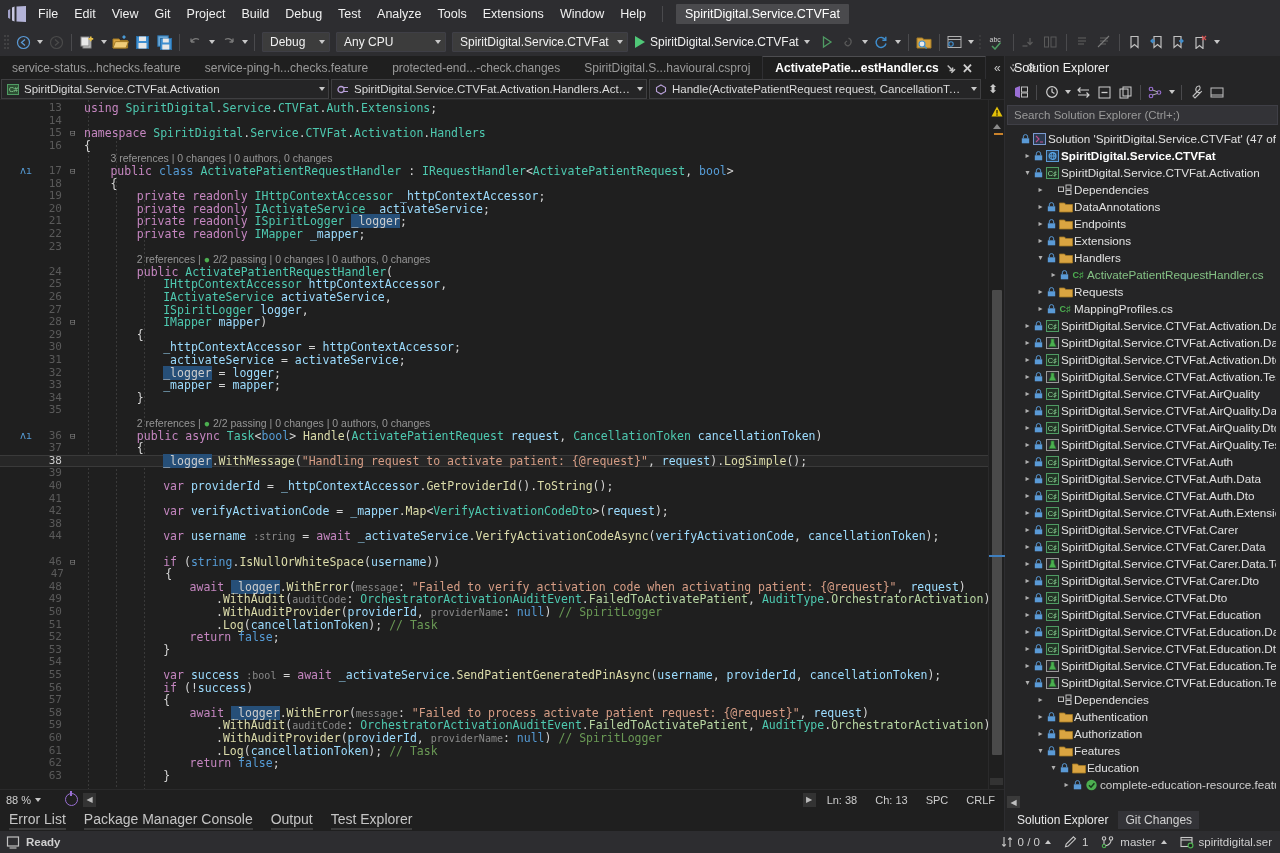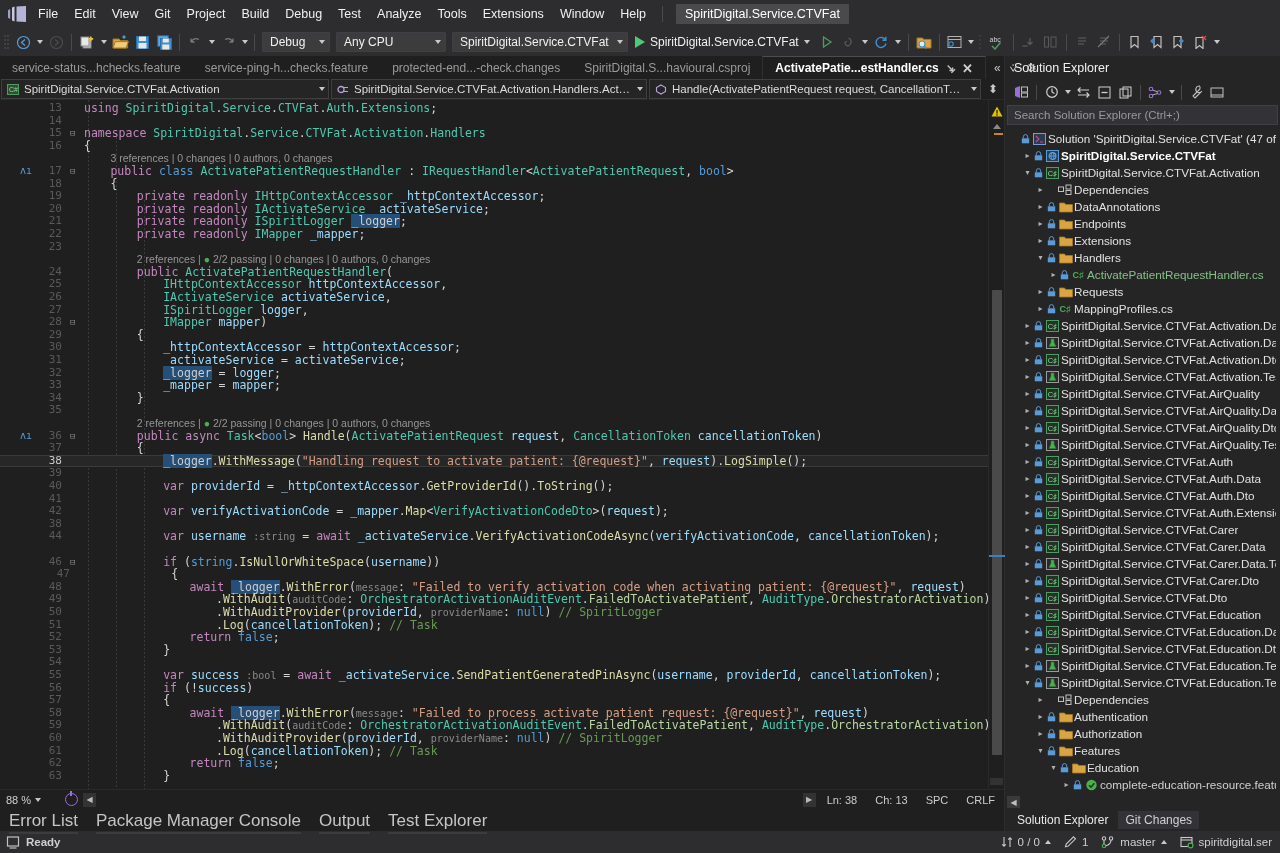--- a/index.html
+++ b/index.html
@@ -593,7 +593,7 @@
               <div class="row" style="position: absolute; left: 0px; right: 0px; top: 417.8px;"><span class="ln">38</span><span class="code" style="padding-left:0px"></span></div>
               <div class="row" style="position: absolute; left: 0px; right: 0px; top: 430.4px;"><span class="ln">44</span><span class="code" style="padding-left:79.19999999999999px"><span class="k">var</span><span class="p"> </span><span class="n">username</span><span class="p"> </span><span class="hintc">:string</span><span class="p"> </span><span class="p">=</span><span class="p"> </span><span class="k">await</span><span class="p"> </span><span class="n">_activateService</span><span class="p">.</span><span class="m">VerifyActivationCodeAsync</span><span class="p">(</span><span class="n">verifyActivationCode</span><span class="p">,</span><span class="p"> </span><span class="n">cancellationToken</span><span class="p">)</span><span class="p">;</span></span></div>
               <div class="row" style="position: absolute; left: 0px; right: 0px; top: 455.6px;"><span class="ln">46</span><span class="fold">⊟</span><span class="code" style="padding-left:79.19999999999999px"><span class="k">if</span><span class="p"> </span><span class="p">(</span><span class="kb">string</span><span class="p">.</span><span class="m">IsNullOrWhiteSpace</span><span class="p">(</span><span class="n">username</span><span class="p">)</span><span class="p">)</span></span></div>
-              <div class="row" style="position: absolute; left: 8px; right: 0px; top: 468.2px;"><span class="ln">47</span><span class="code" style="padding-left:79.19999999999999px"><span class="p">{</span></span></div>
+              <div class="row" style="position: absolute; left: 2px; right: 0px; top: 468.2px;"><span class="ln">47</span><span class="code" style="padding-left:79.19999999999999px"><span class="p">{</span></span></div>
               <div class="row" style="position: absolute; left: 0px; right: 0px; top: 480.8px;"><span class="ln">48</span><span class="code" style="padding-left:105.6px"><span class="k">await</span><span class="p"> </span><span class="hl">_logger</span><span class="p">.</span><span class="m">WithError</span><span class="p">(</span><span class="hintc">message</span><span class="p">:</span><span class="p"> </span><span class="s">"Failed to verify activation code when activating patient: {@request}"</span><span class="p">,</span><span class="p"> </span><span class="n">request</span><span class="p">)</span></span></div>
               <div class="row" style="position: absolute; left: 0px; right: 0px; top: 493.4px;"><span class="ln">49</span><span class="code" style="padding-left:132px"><span class="p">.</span><span class="m">WithAudit</span><span class="p">(</span><span class="hintc">auditCode</span><span class="p">:</span><span class="p"> </span><span class="t">OrchestratorActivationAuditEvent</span><span class="p">.</span><span class="e">FailedToActivatePatient</span><span class="p">,</span><span class="p"> </span><span class="t">AuditType</span><span class="p">.</span><span class="e">OrchestratorActivation</span><span class="p">)</span></span></div>
               <div class="row" style="position: absolute; left: 0px; right: 0px; top: 506px;"><span class="ln">50</span><span class="code" style="padding-left:132px"><span class="p">.</span><span class="m">WithAuditProvider</span><span class="p">(</span><span class="n">providerId</span><span class="p">,</span><span class="p"> </span><span class="hintc">providerName</span><span class="p">:</span><span class="p"> </span><span class="kb">null</span><span class="p">)</span><span class="p"> </span><span class="c">// SpiritLogger</span></span></div>

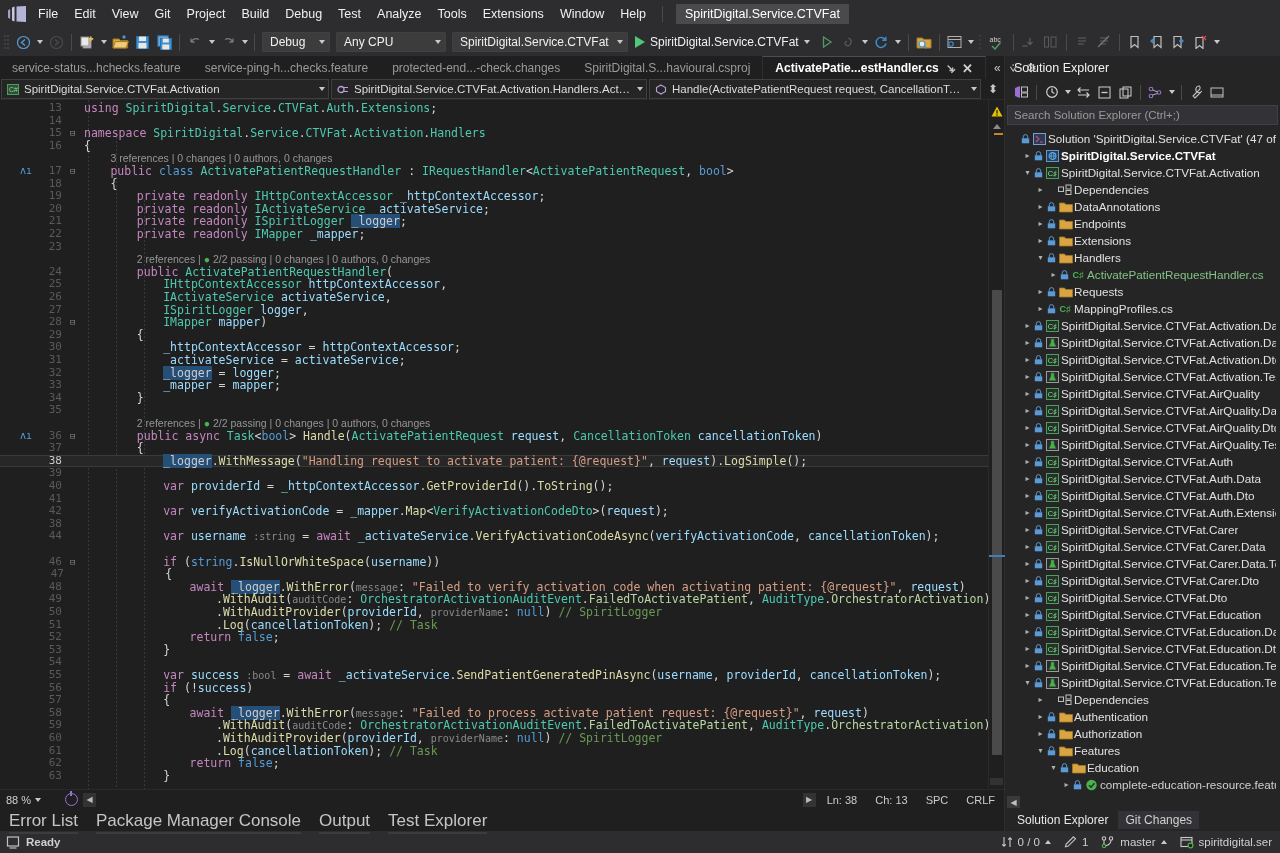--- a/index.html
+++ b/index.html
@@ -188,7 +188,7 @@
     height:22px; display:flex; align-items:flex-start; background:#1f1f1f; flex:none; gap:0;
   }
   .btab{
-    padding:2px 9px 0 9px; font-size:17px; color:#c5c5c5; position:relative;text-align:center;
+    padding:2px 9px 0 9px; font-size:14px; color:#c5c5c5; position:relative;text-align:center;
   }
   .btab:after{
     content:""; position:absolute; left:9px; right:9px; bottom:-3px; height:2px; background:#3c3c3c;

